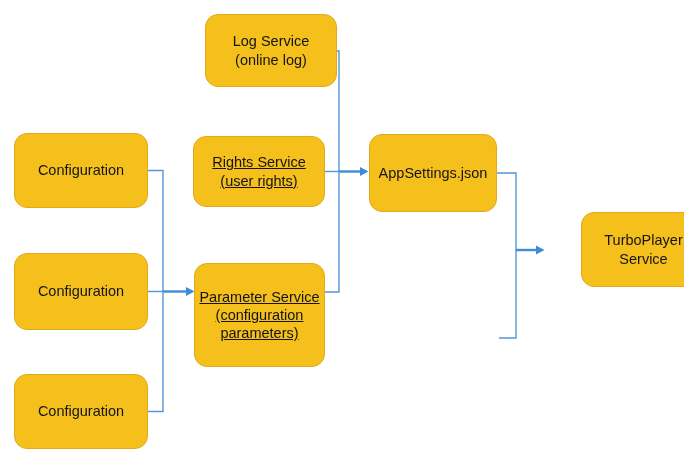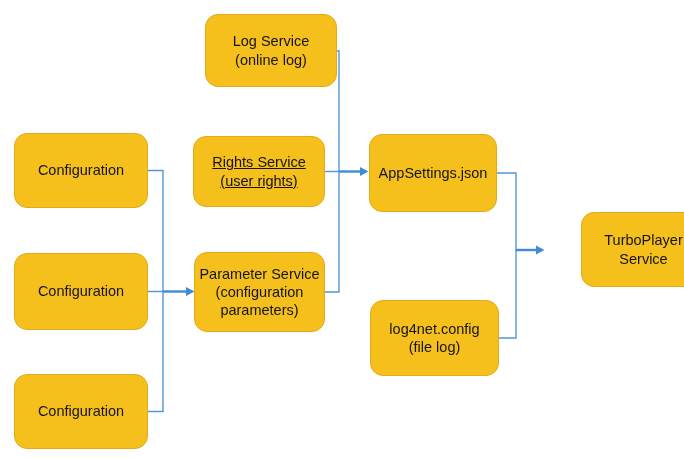--- a/index.html
+++ b/index.html
@@ -94,7 +94,7 @@
   <div class="node" style="left:193px; top:136px; width:132px; height:71px;text-decoration:underline;">Rights Service
 (user rights)</div>
 
-  <div class="node" style="left:194px; top:252px; width:131px; height:80px;">Parameter Service
+  <div class="node" style="left:194px; top:263px; width:131px; height:104px;text-decoration:underline;">Parameter Service
 (configuration
 parameters)</div>
 

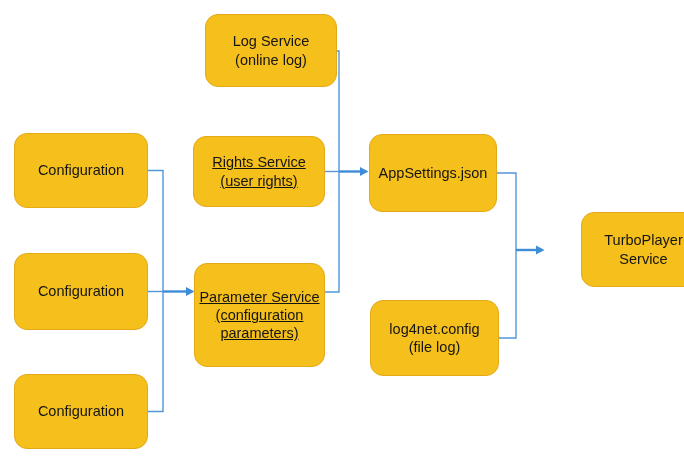--- a/index.html
+++ b/index.html
@@ -100,8 +100,6 @@
 
   <div class="node" style="left:369px; top:134px; width:128px; height:78px;">AppSettings.json</div>
 
-  <div class="node" style="left:370px; top:300px; width:129px; height:76px;">log4net.config
-(file log)</div>
 
   <div class="node" style="left:545px; top:212px; width:125px; height:75px;margin-left:36px;">TurboPlayer
 Service</div>

